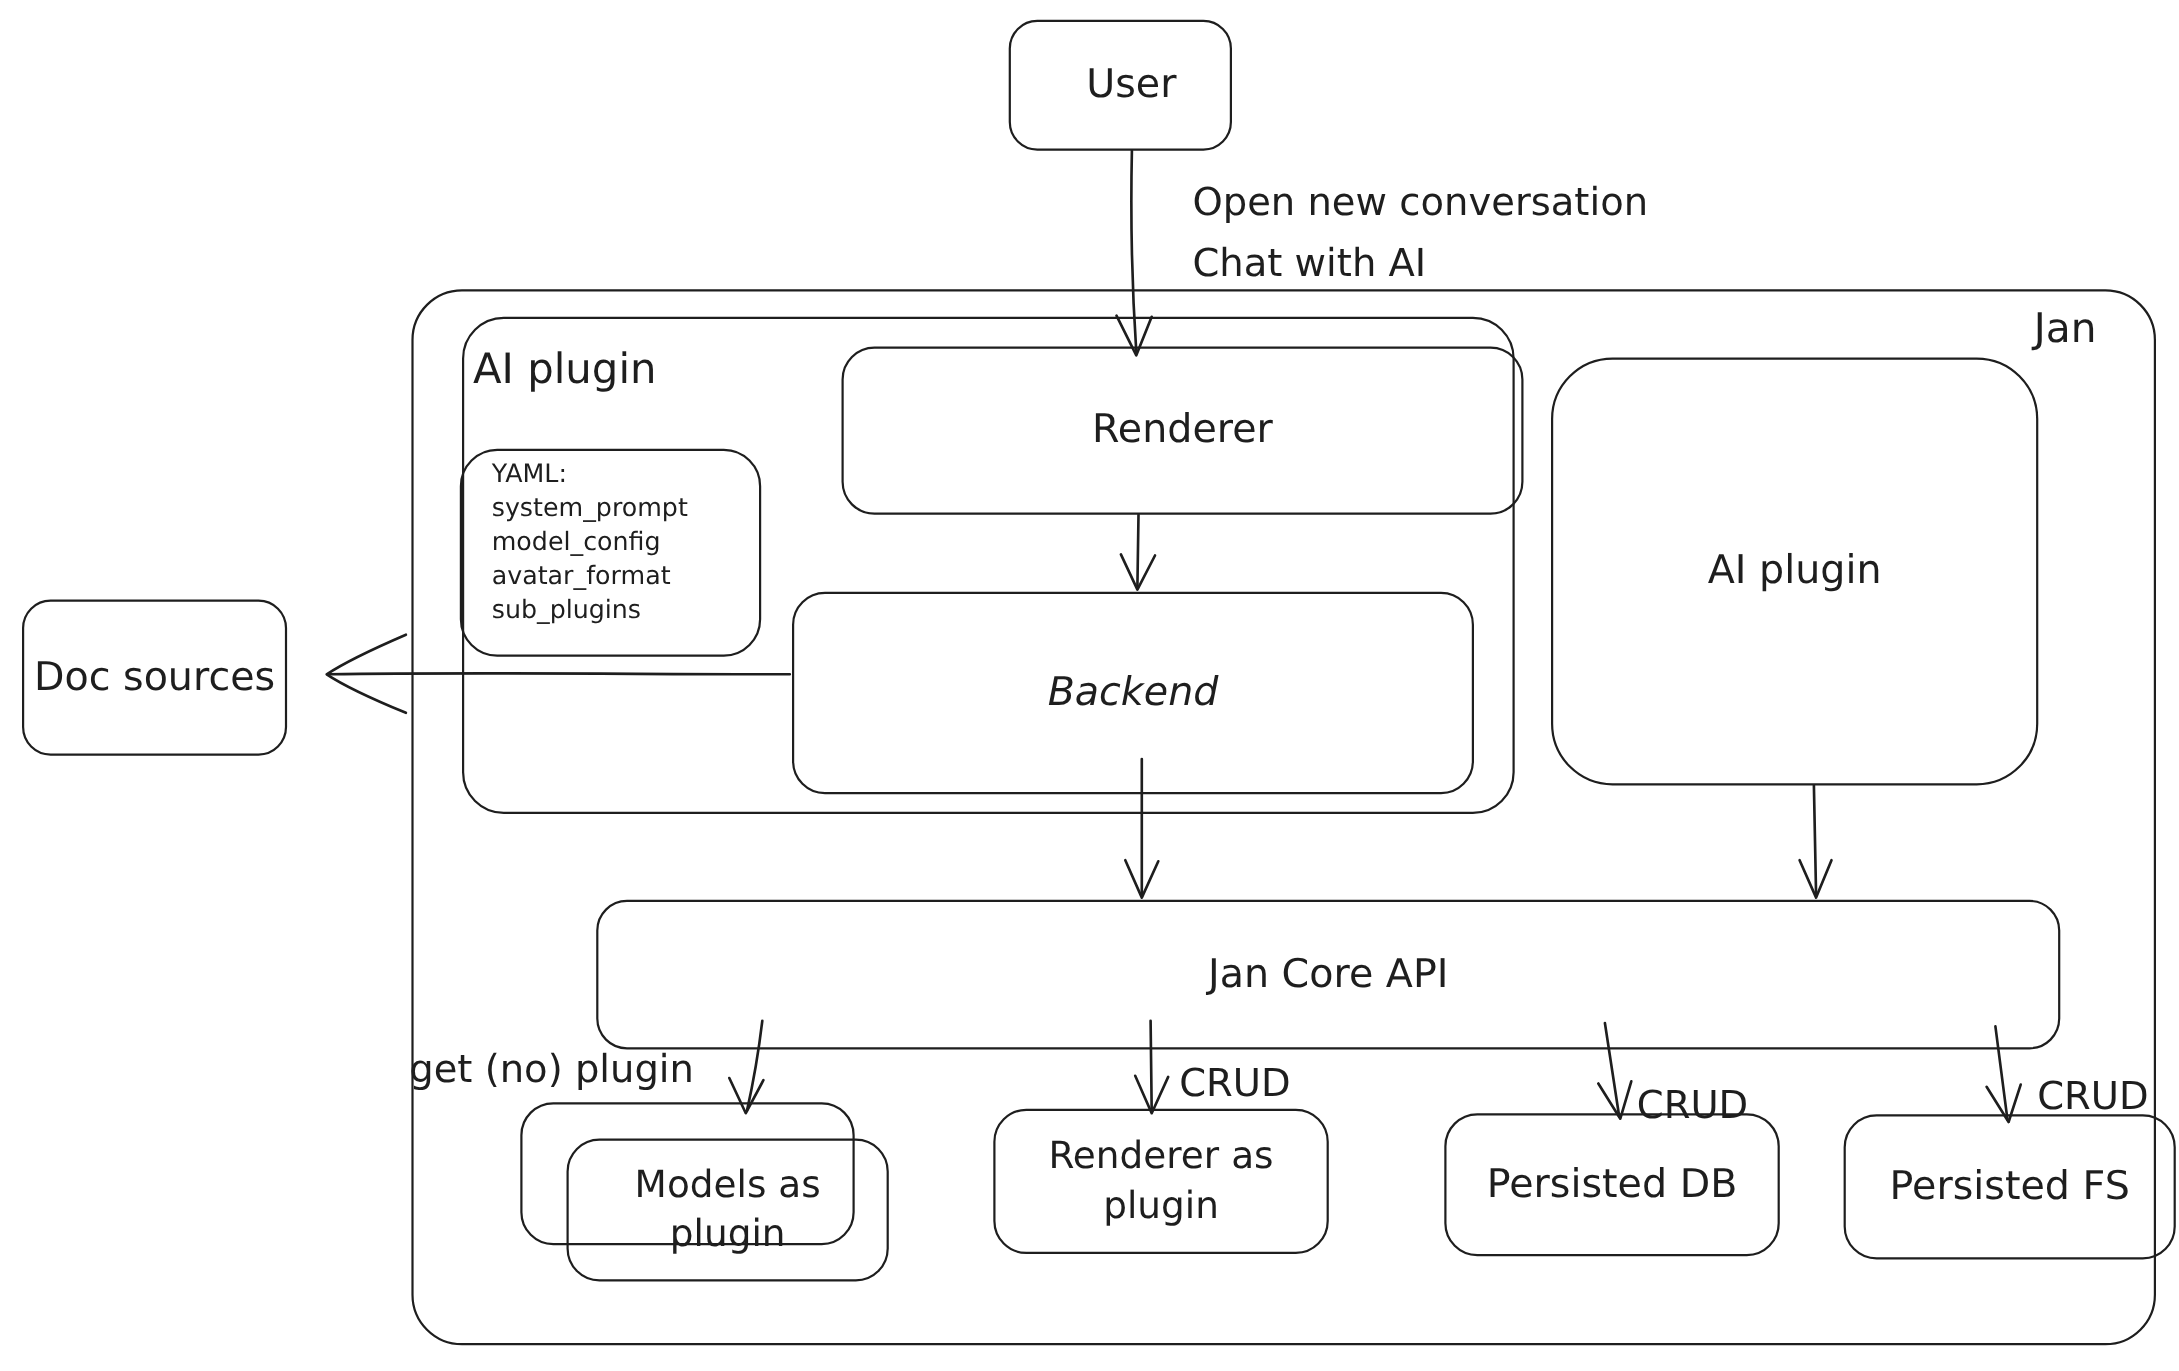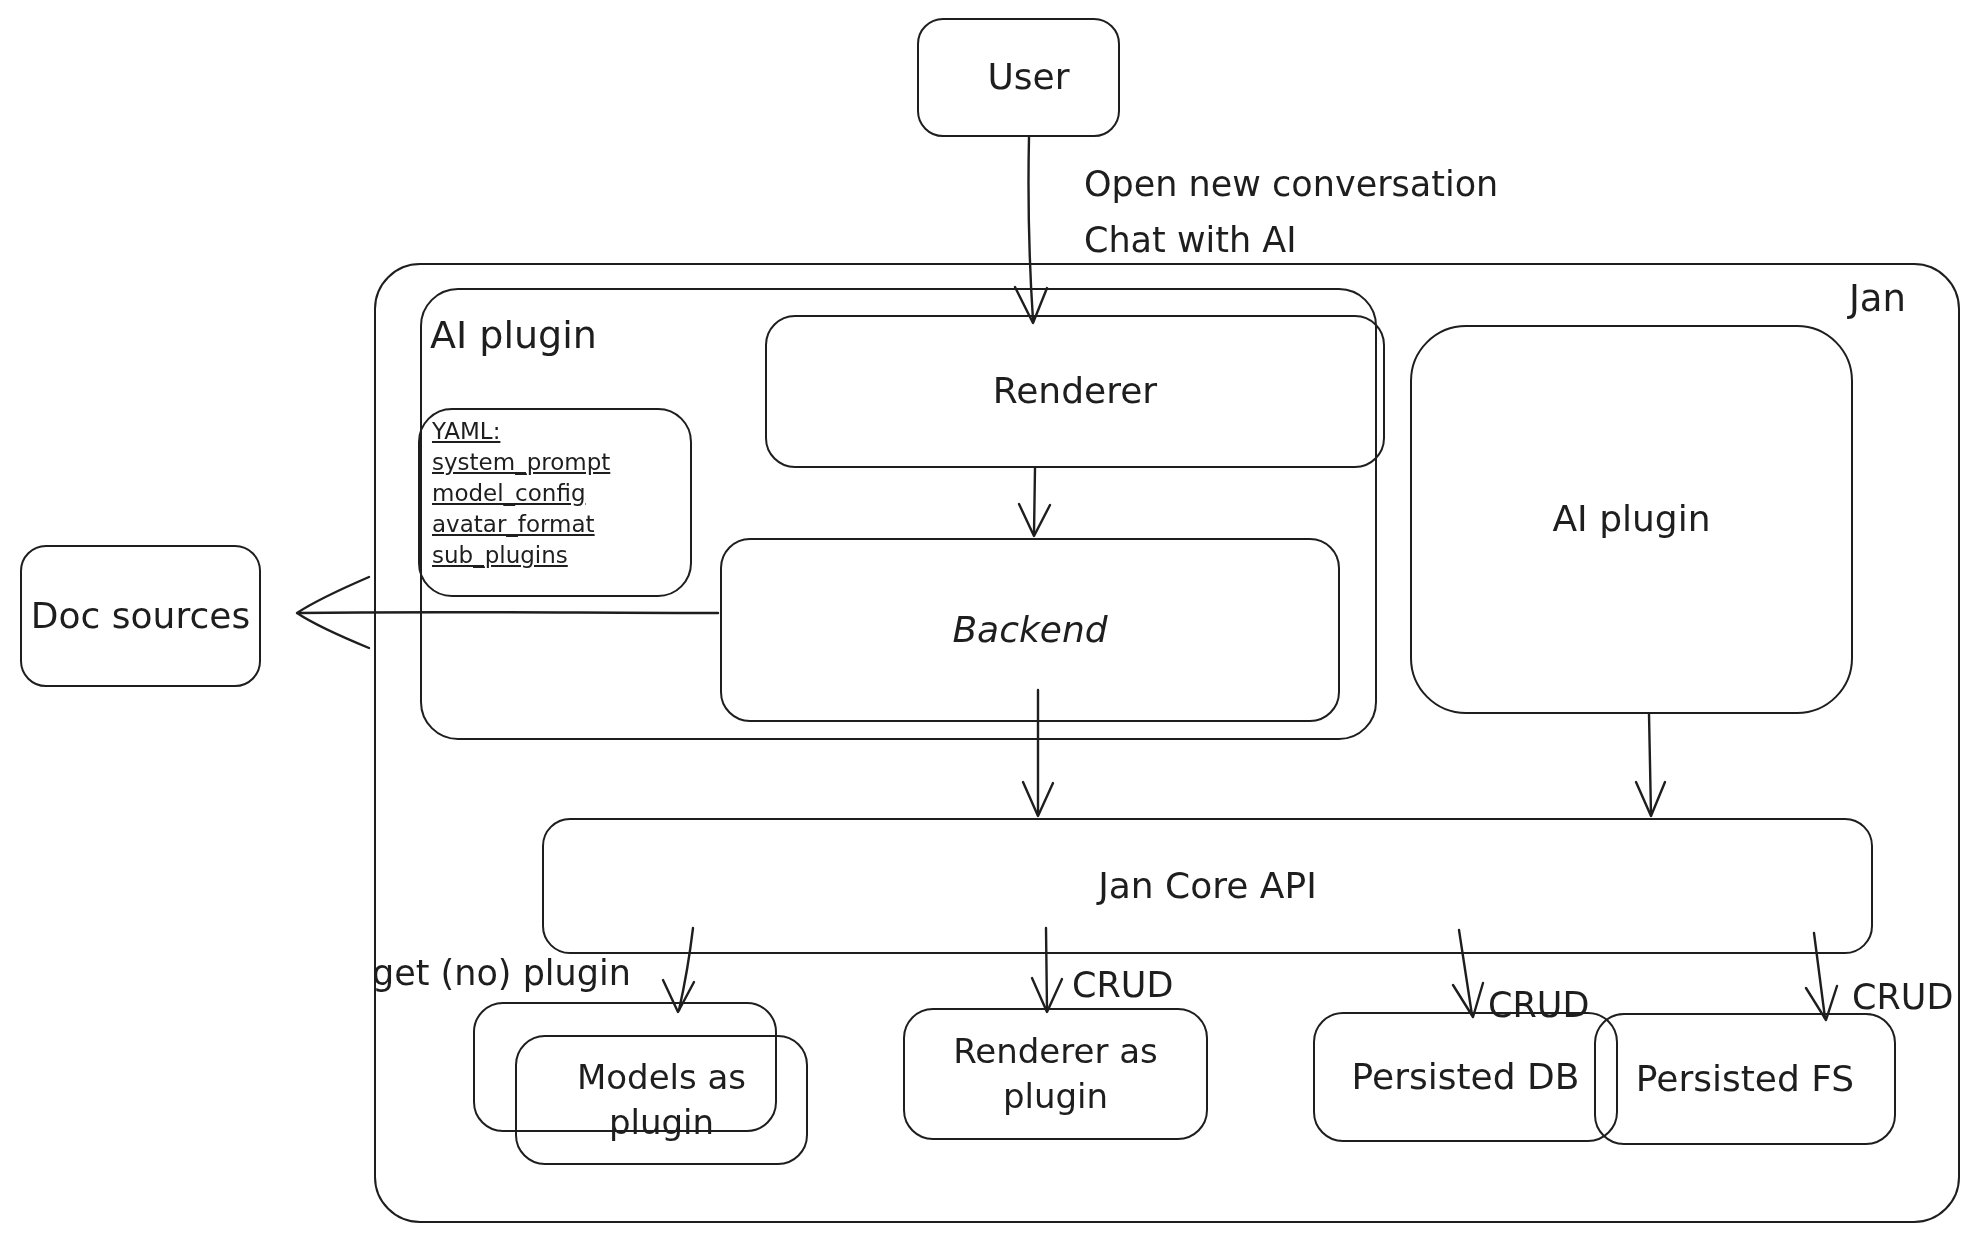--- a/index.html
+++ b/index.html
@@ -73,7 +73,7 @@
   </div>
 
   <div class="node" style="left:418px;top:408px;width:274px;height:189px;border-radius:34px;"></div>
-  <div class="yaml-text" style="left:432px;top:416px;width:240px;text-decoration:underline;">YAML:
+  <div class="yaml-text" style="left:447px;top:416px;width:240px;">YAML:
 system_prompt
 model_config
 avatar_format

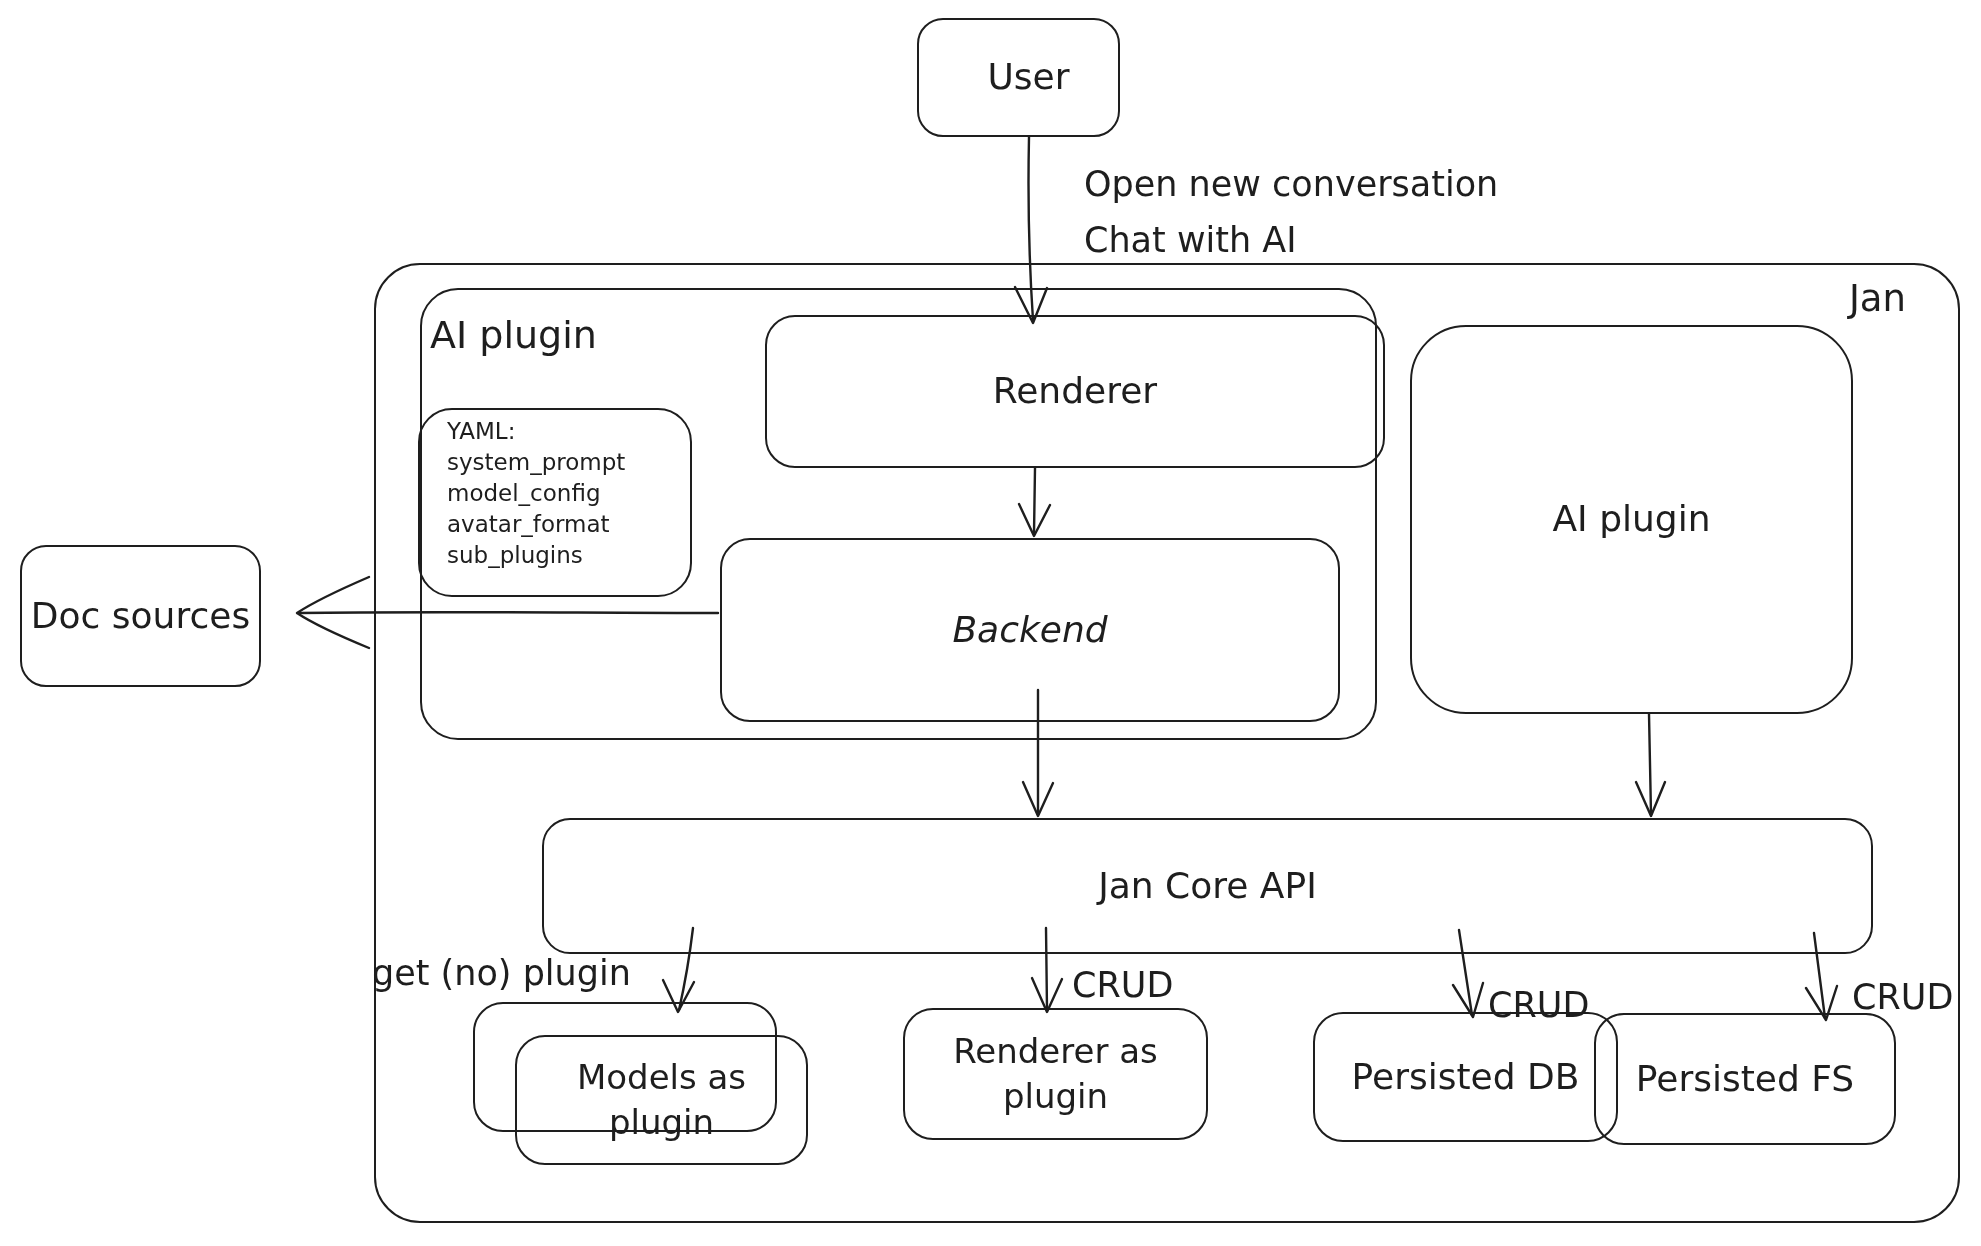--- a/index.html
+++ b/index.html
@@ -110,7 +110,7 @@
     <span class="lbl">Persisted DB</span>
   </div>
 
-  <div class="node" style="left:1594px;top:1013px;width:302px;height:132px;border-radius:30px;">
+  <div class="node" style="left:1676px;top:1013px;width:302px;height:132px;border-radius:30px;">
     <span class="lbl">Persisted FS</span>
   </div>
 

